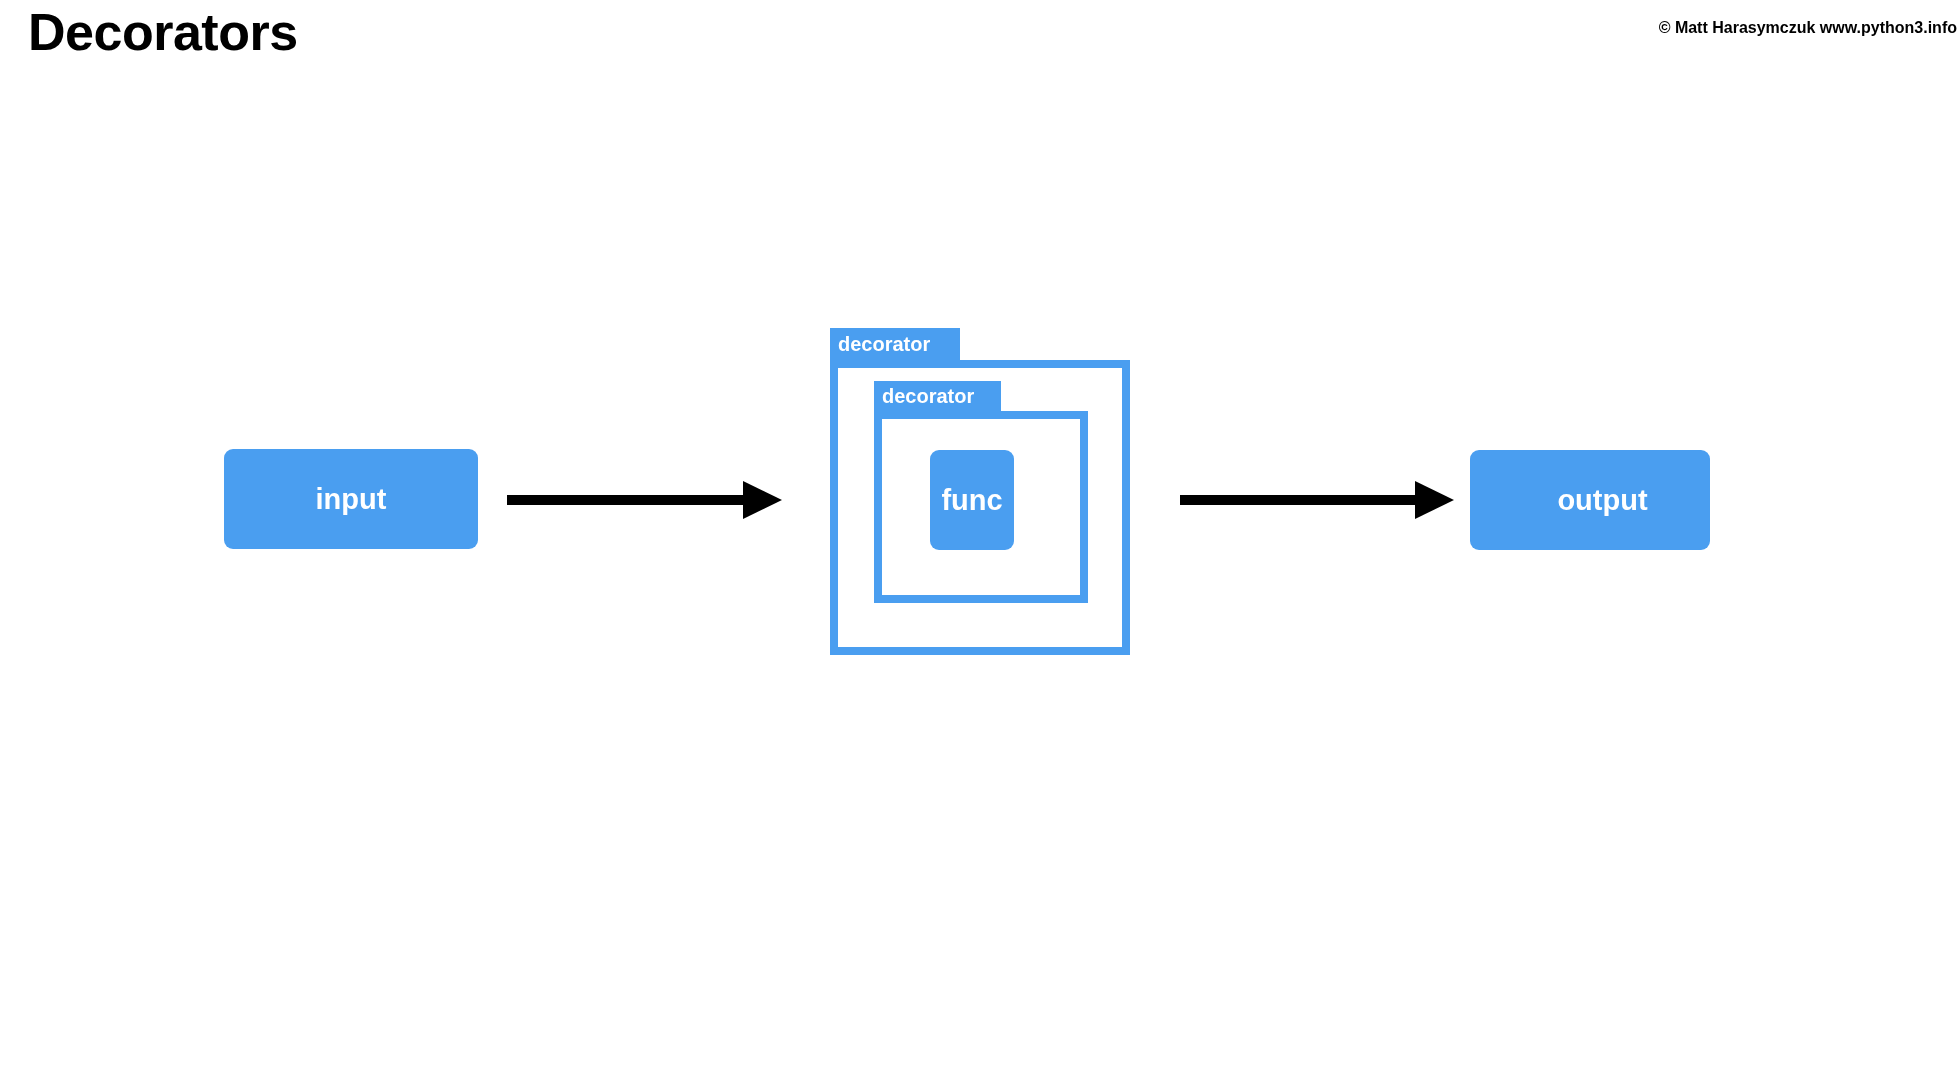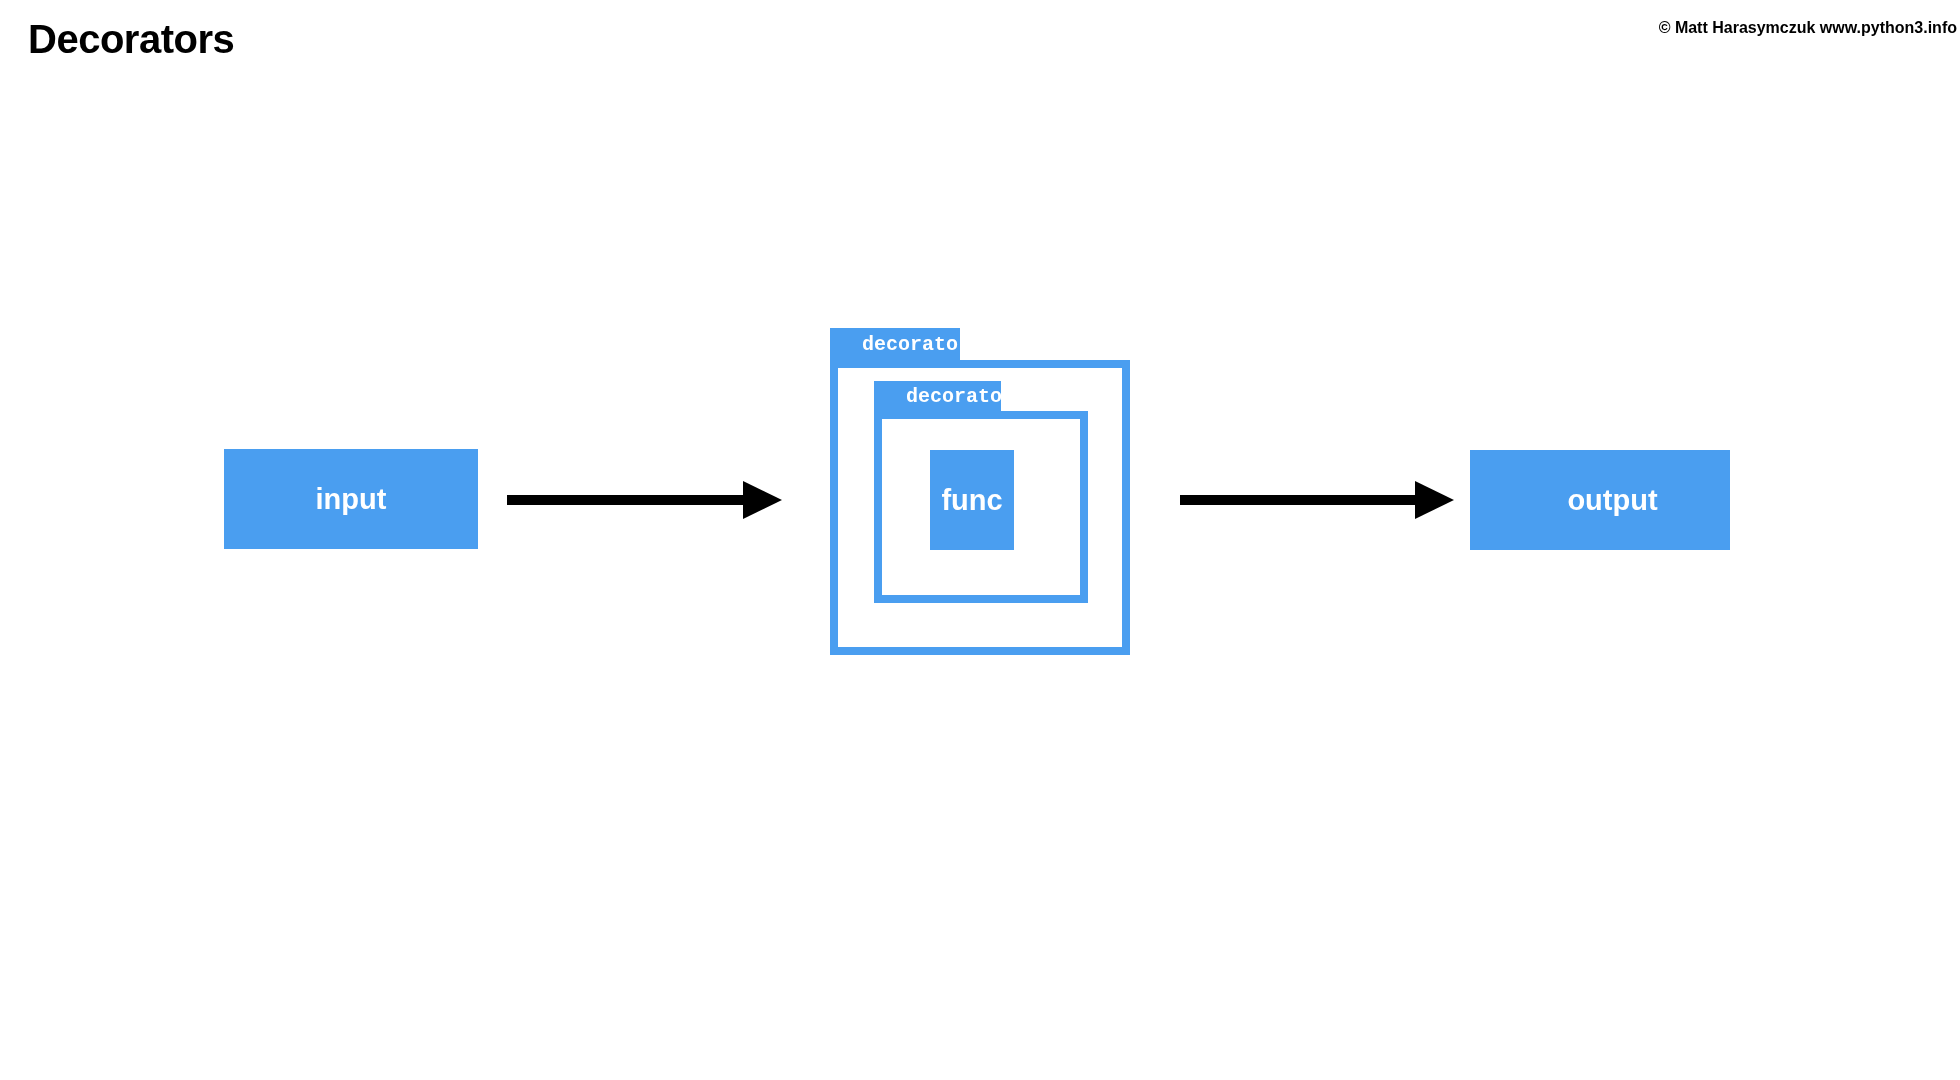--- a/index.html
+++ b/index.html
@@ -22,8 +22,8 @@
   .page-title {
     position: absolute;
     left: 28px;
-    top: 17px;
-    font-size: 40px;
+    top: 2px;
+    font-size: 52px;
     font-weight: bold;
     color: var(--ink);
     letter-spacing: -0.5px;

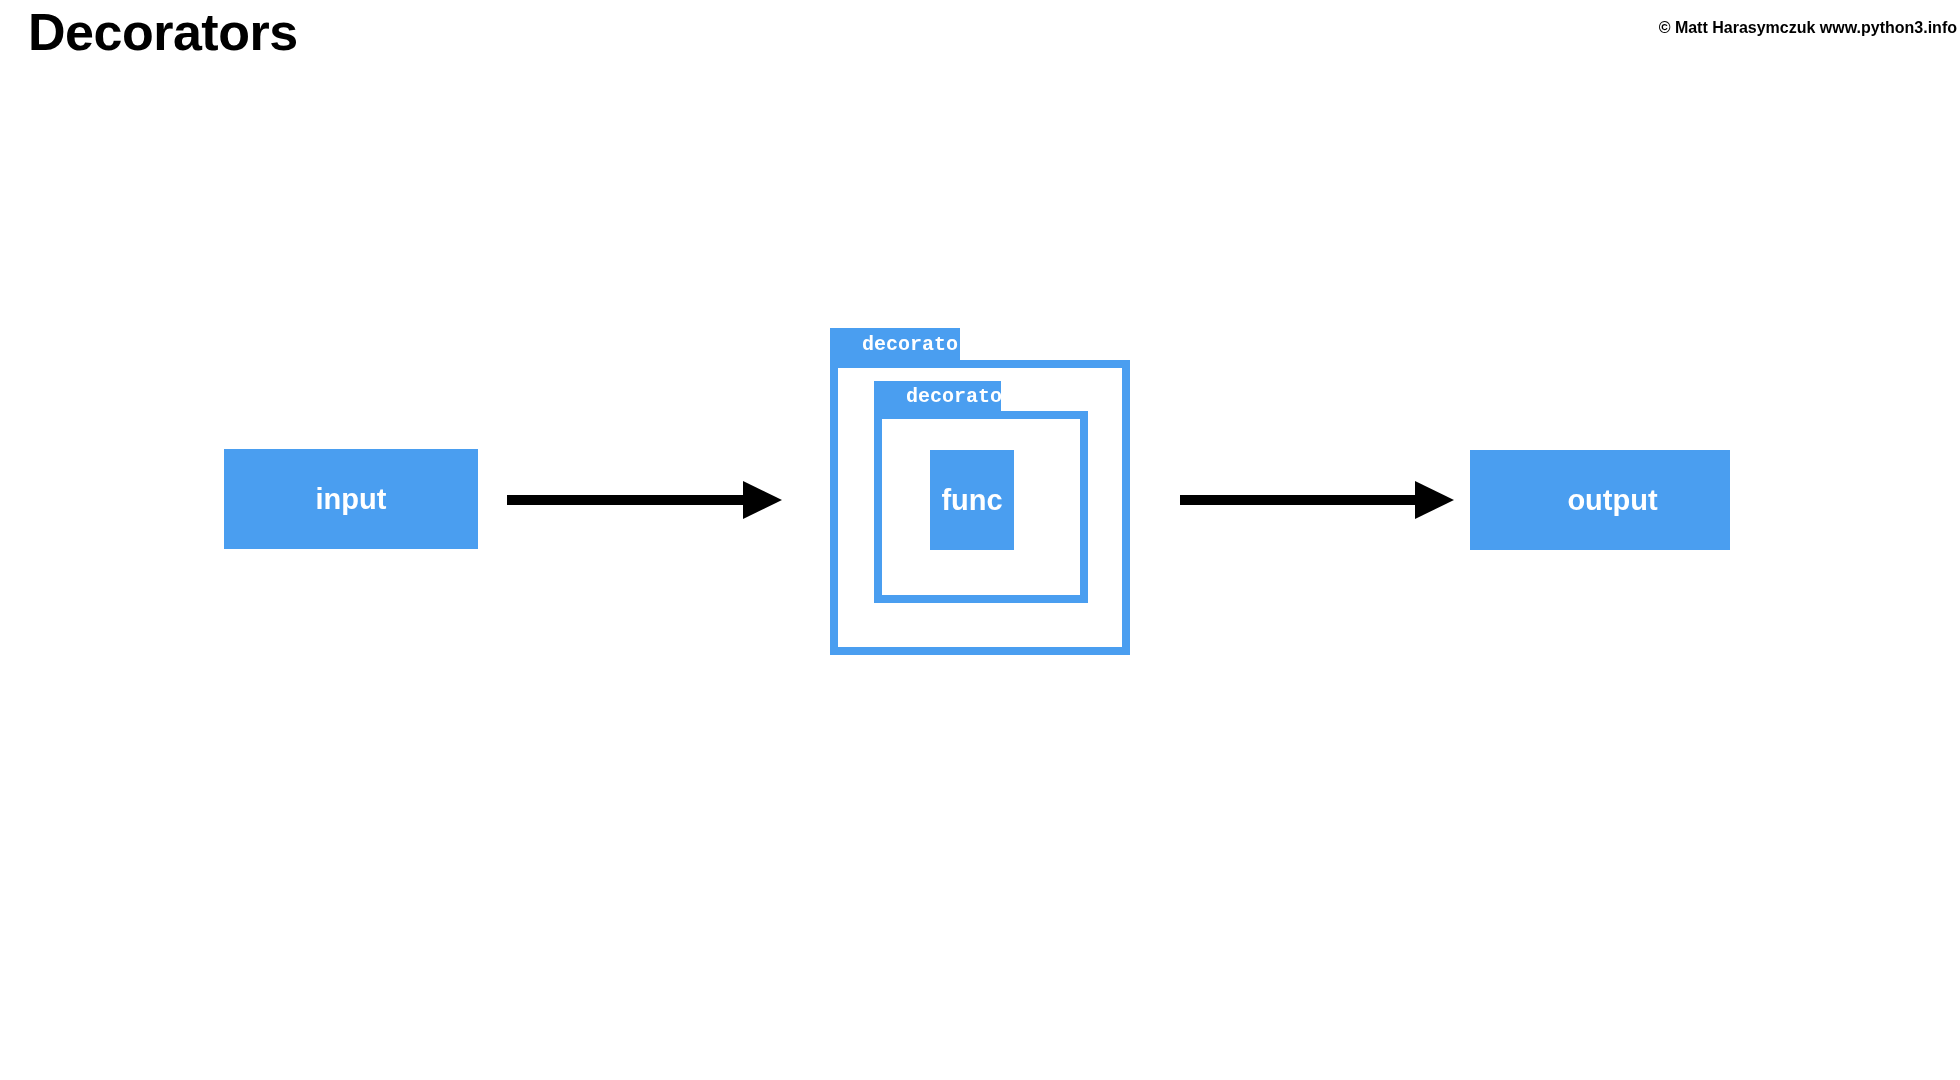--- a/index.html
+++ b/index.html
@@ -56,10 +56,9 @@
     color: var(--label);
     font-size: 20px;
     font-weight: bold;
-    padding-left: 32px;
+    padding-left: 8px;
     display: flex;
     align-items: center;
-    font-family: Liberation Mono, monospace;
   }
   .outer-tab { left: 830px; top: 328px; width: 130px; height: 32px; }
   .inner-tab { left: 874px; top: 381px; width: 127px; height: 30px; }

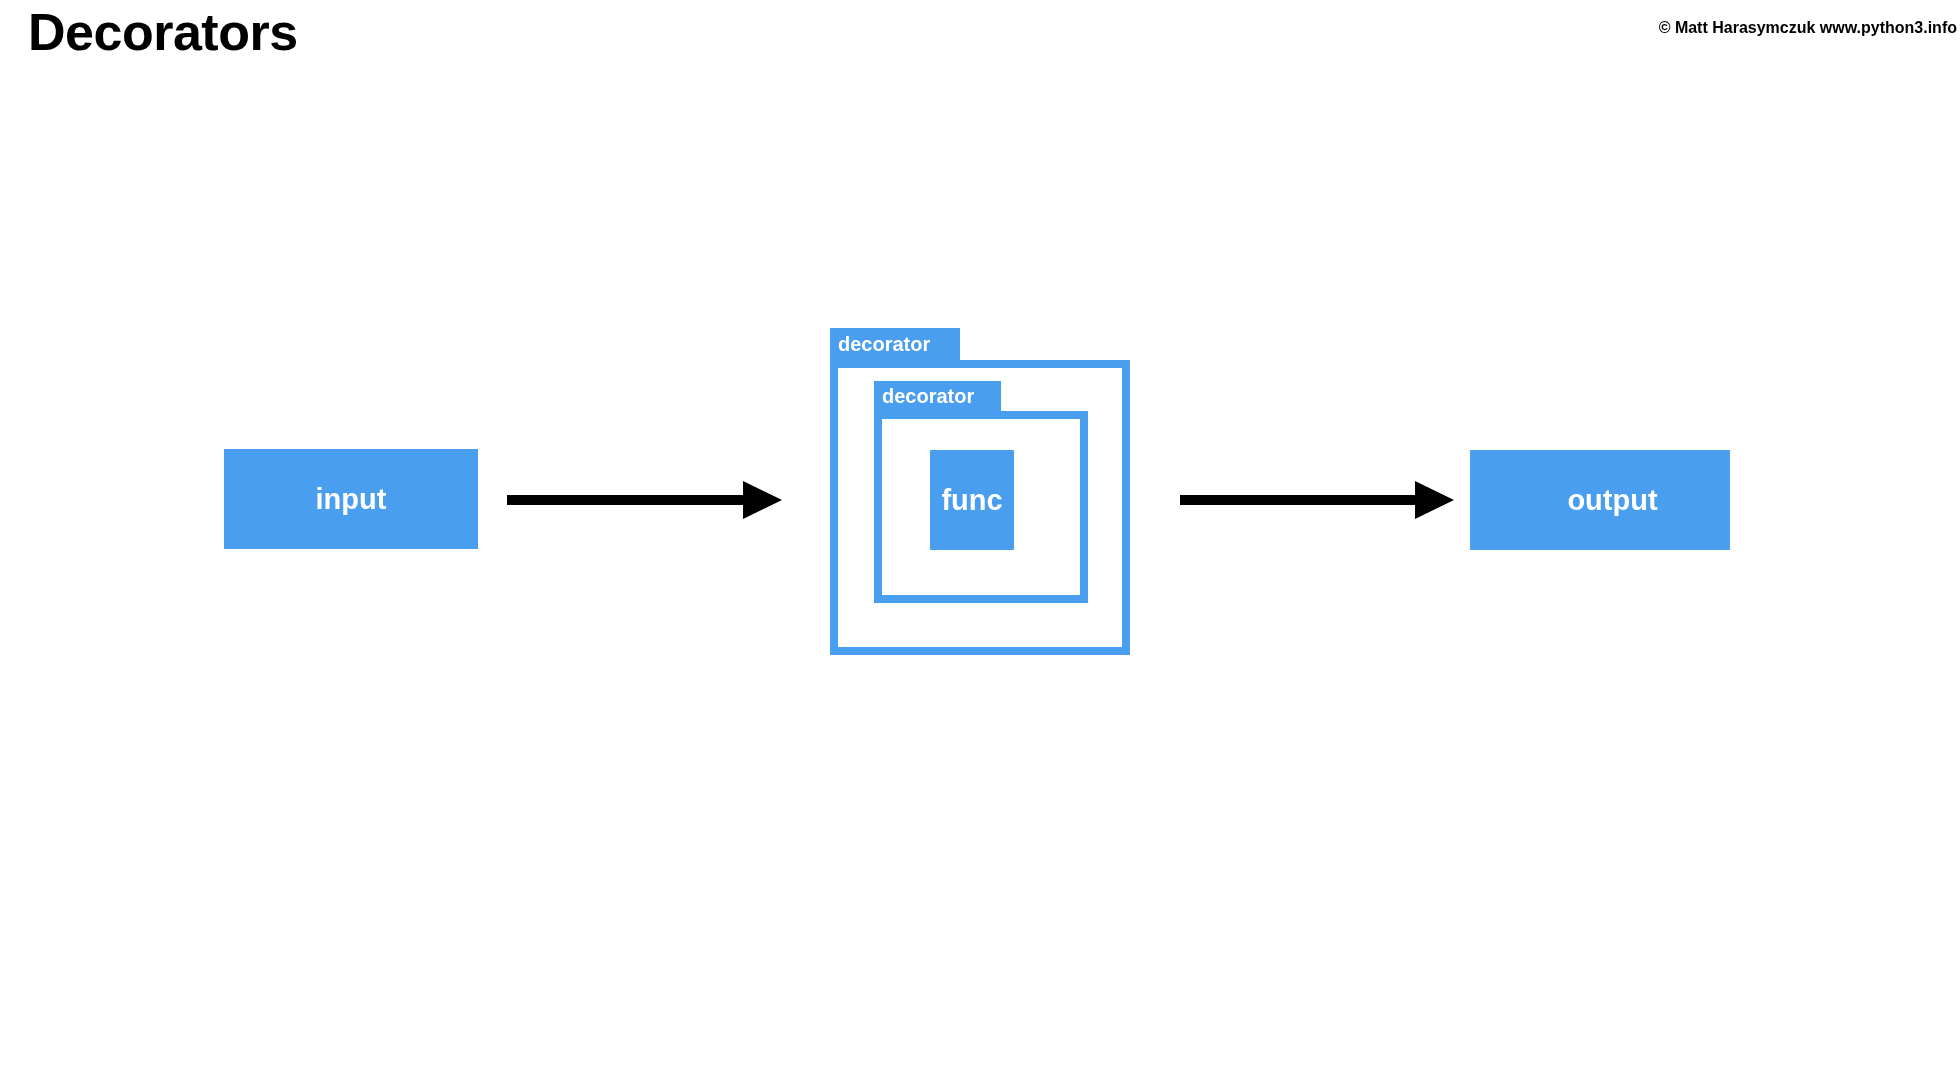--- a/index.html
+++ b/index.html
@@ -45,6 +45,7 @@
     display: flex;
     align-items: center;
     justify-content: center;
+    border-radius: 9px;
   }
   .node.input  { left: 224px;  top: 449px; width: 254px; height: 100px; }
   .node.output { left: 1470px; top: 450px; width: 260px; height: 100px; padding-left: 25px; }

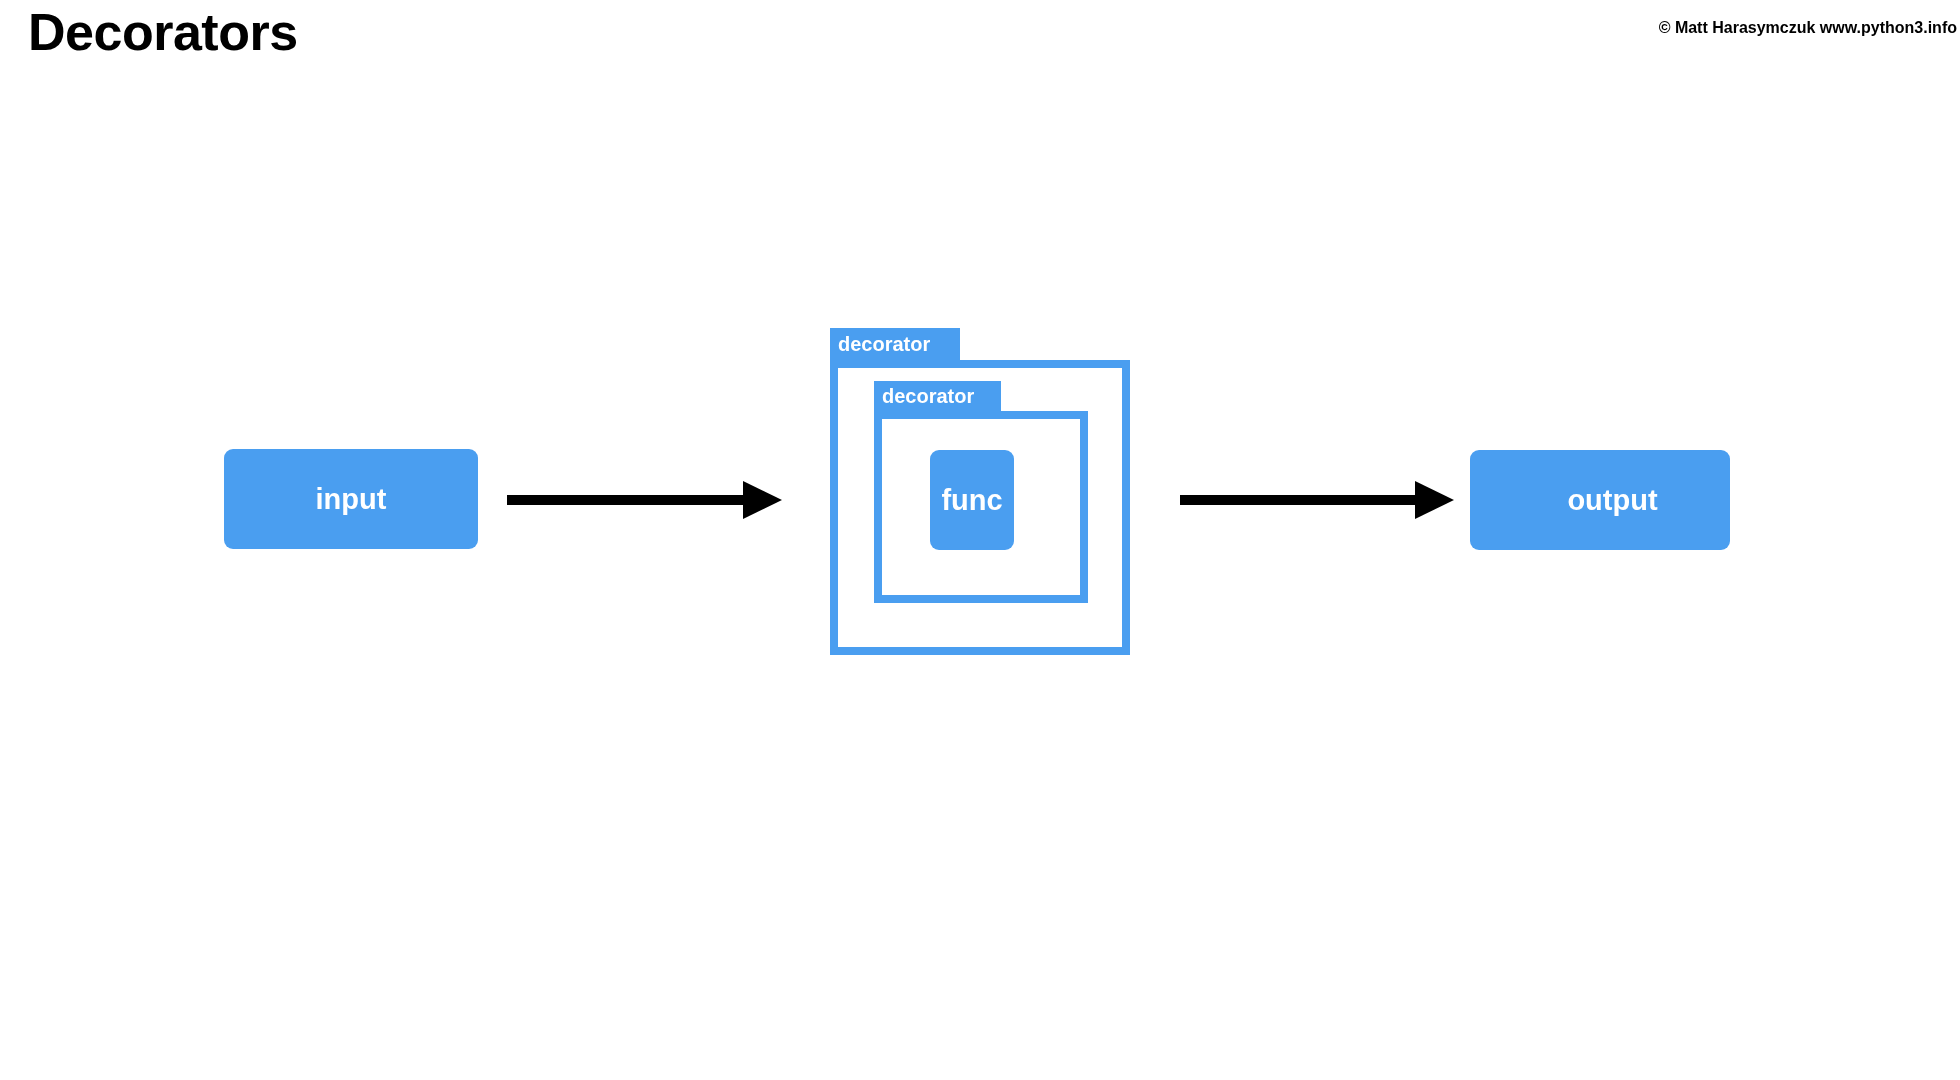--- a/index.html
+++ b/index.html
@@ -48,7 +48,7 @@
     border-radius: 9px;
   }
   .node.input  { left: 224px;  top: 449px; width: 254px; height: 100px; }
-  .node.output { left: 1470px; top: 450px; width: 260px; height: 100px; padding-left: 25px; }
+  .node.output { left: 1470px; top: 450px; width: 240px; height: 100px; padding-left: 25px; }
   .node.func   { left: 930px;  top: 450px; width: 84px; height: 100px; }
 
   .folder-tab {

